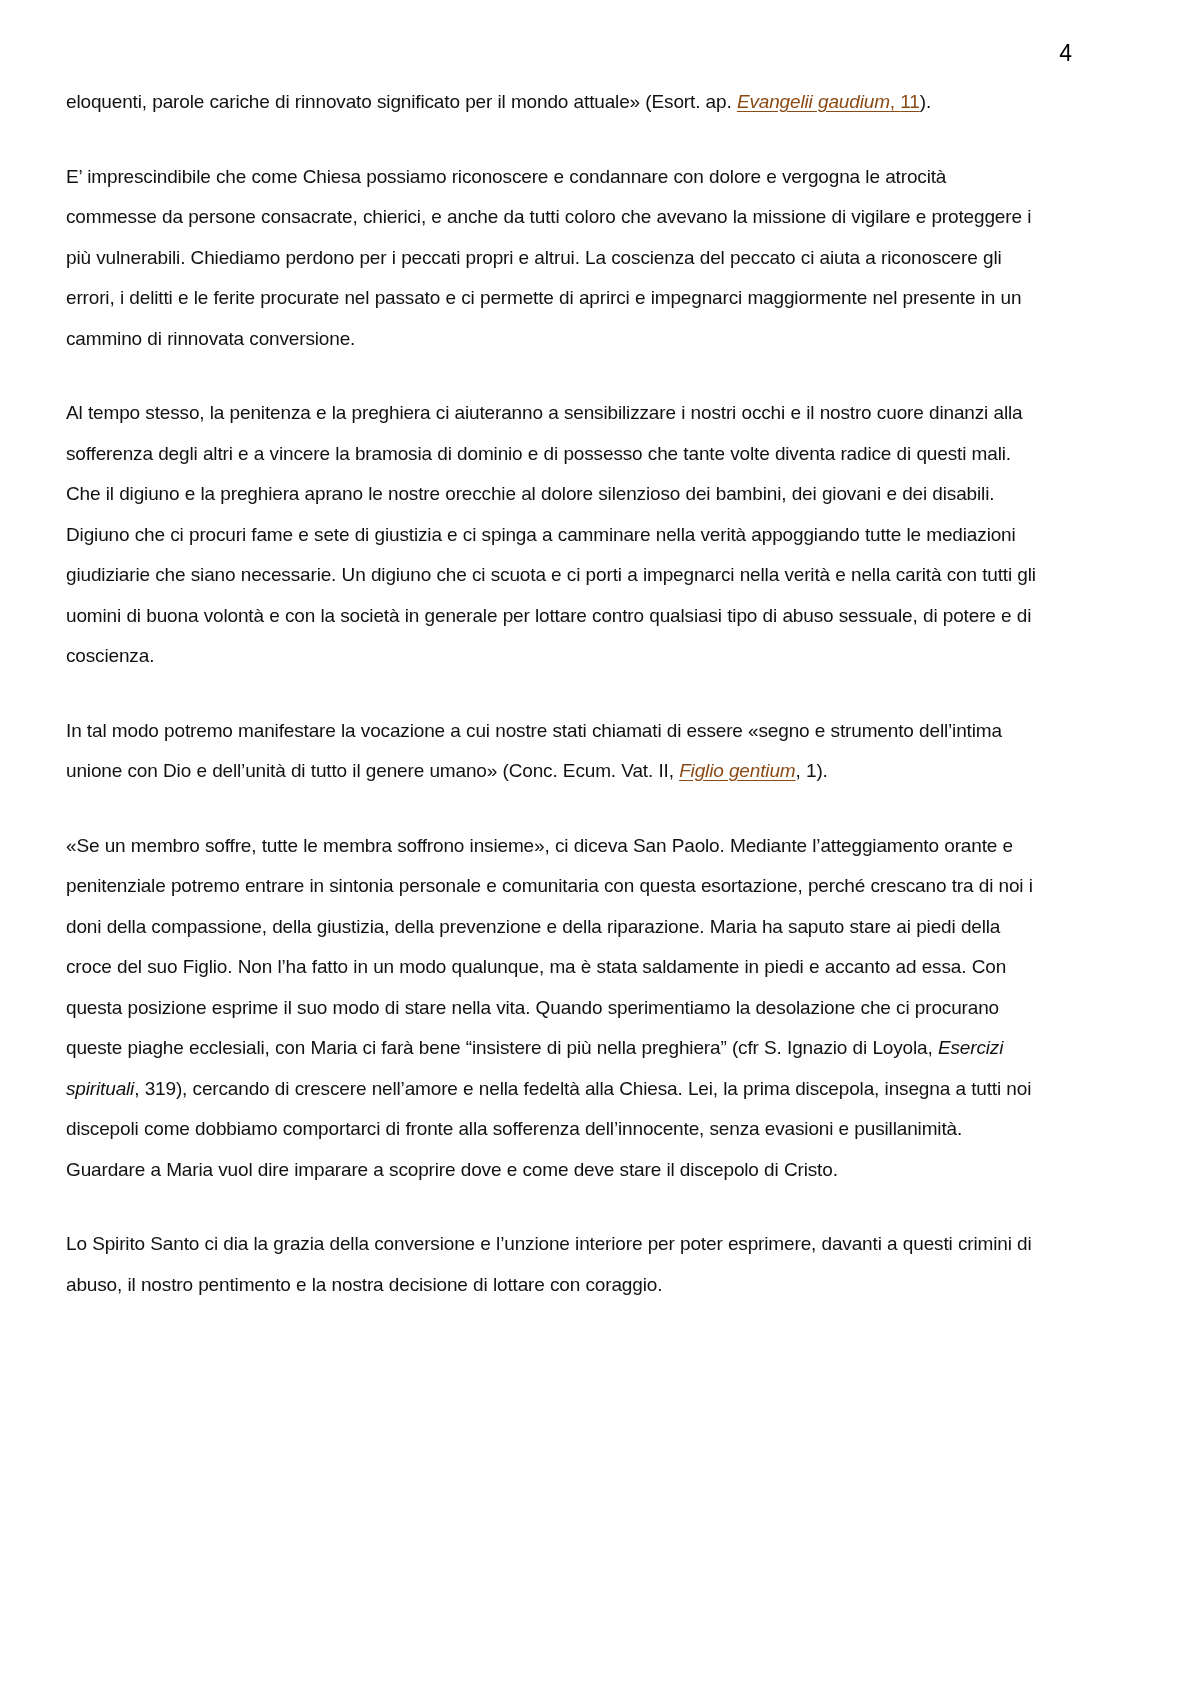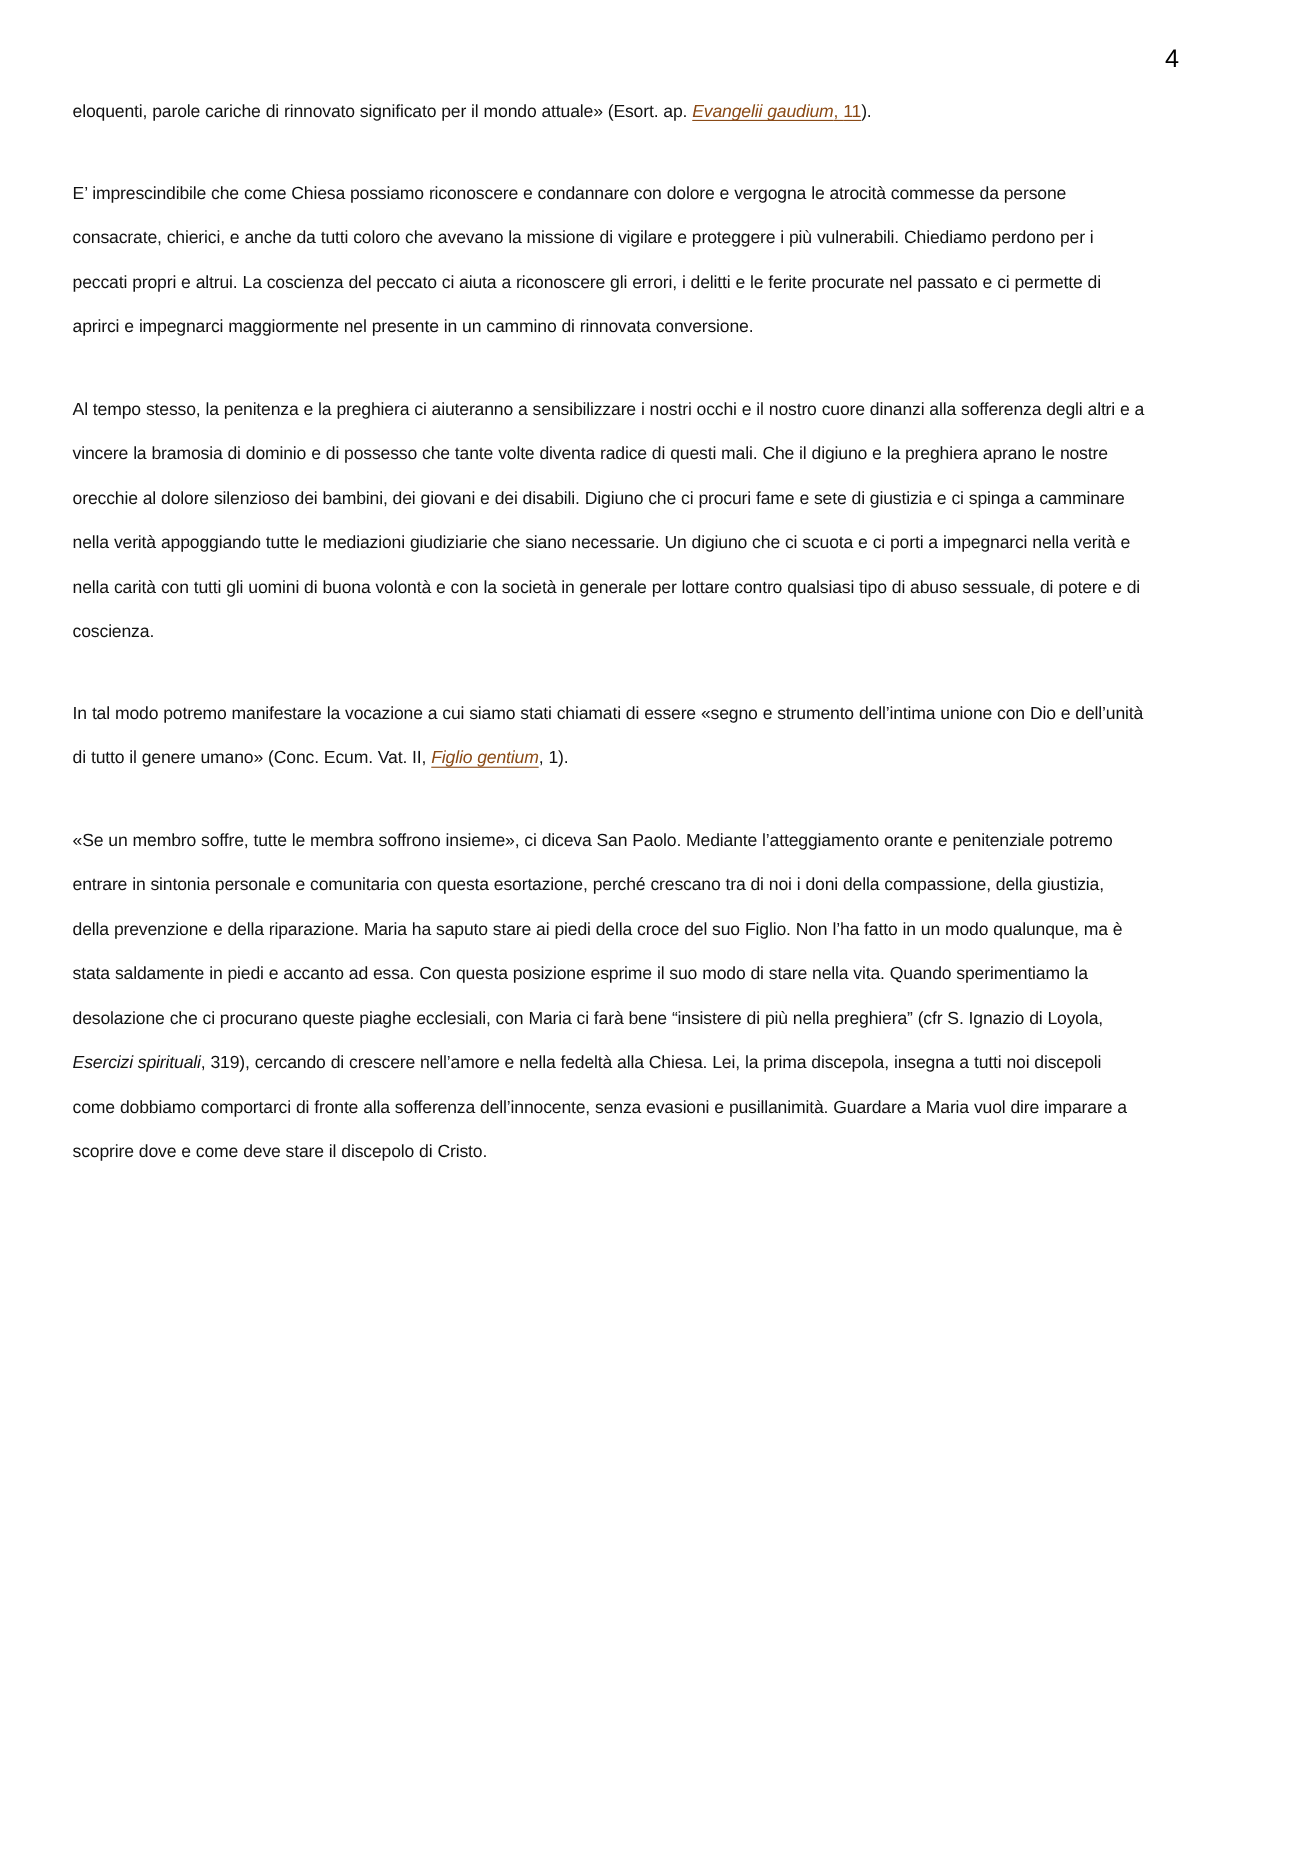--- a/index.html
+++ b/index.html
@@ -36,7 +36,7 @@
   }
   p.para {
     margin: 0 0 34px 0;
-    font-size: 16px;
+    font-size: 19px;
     line-height: 40.5px;
     text-align: left;
     color: #111111;

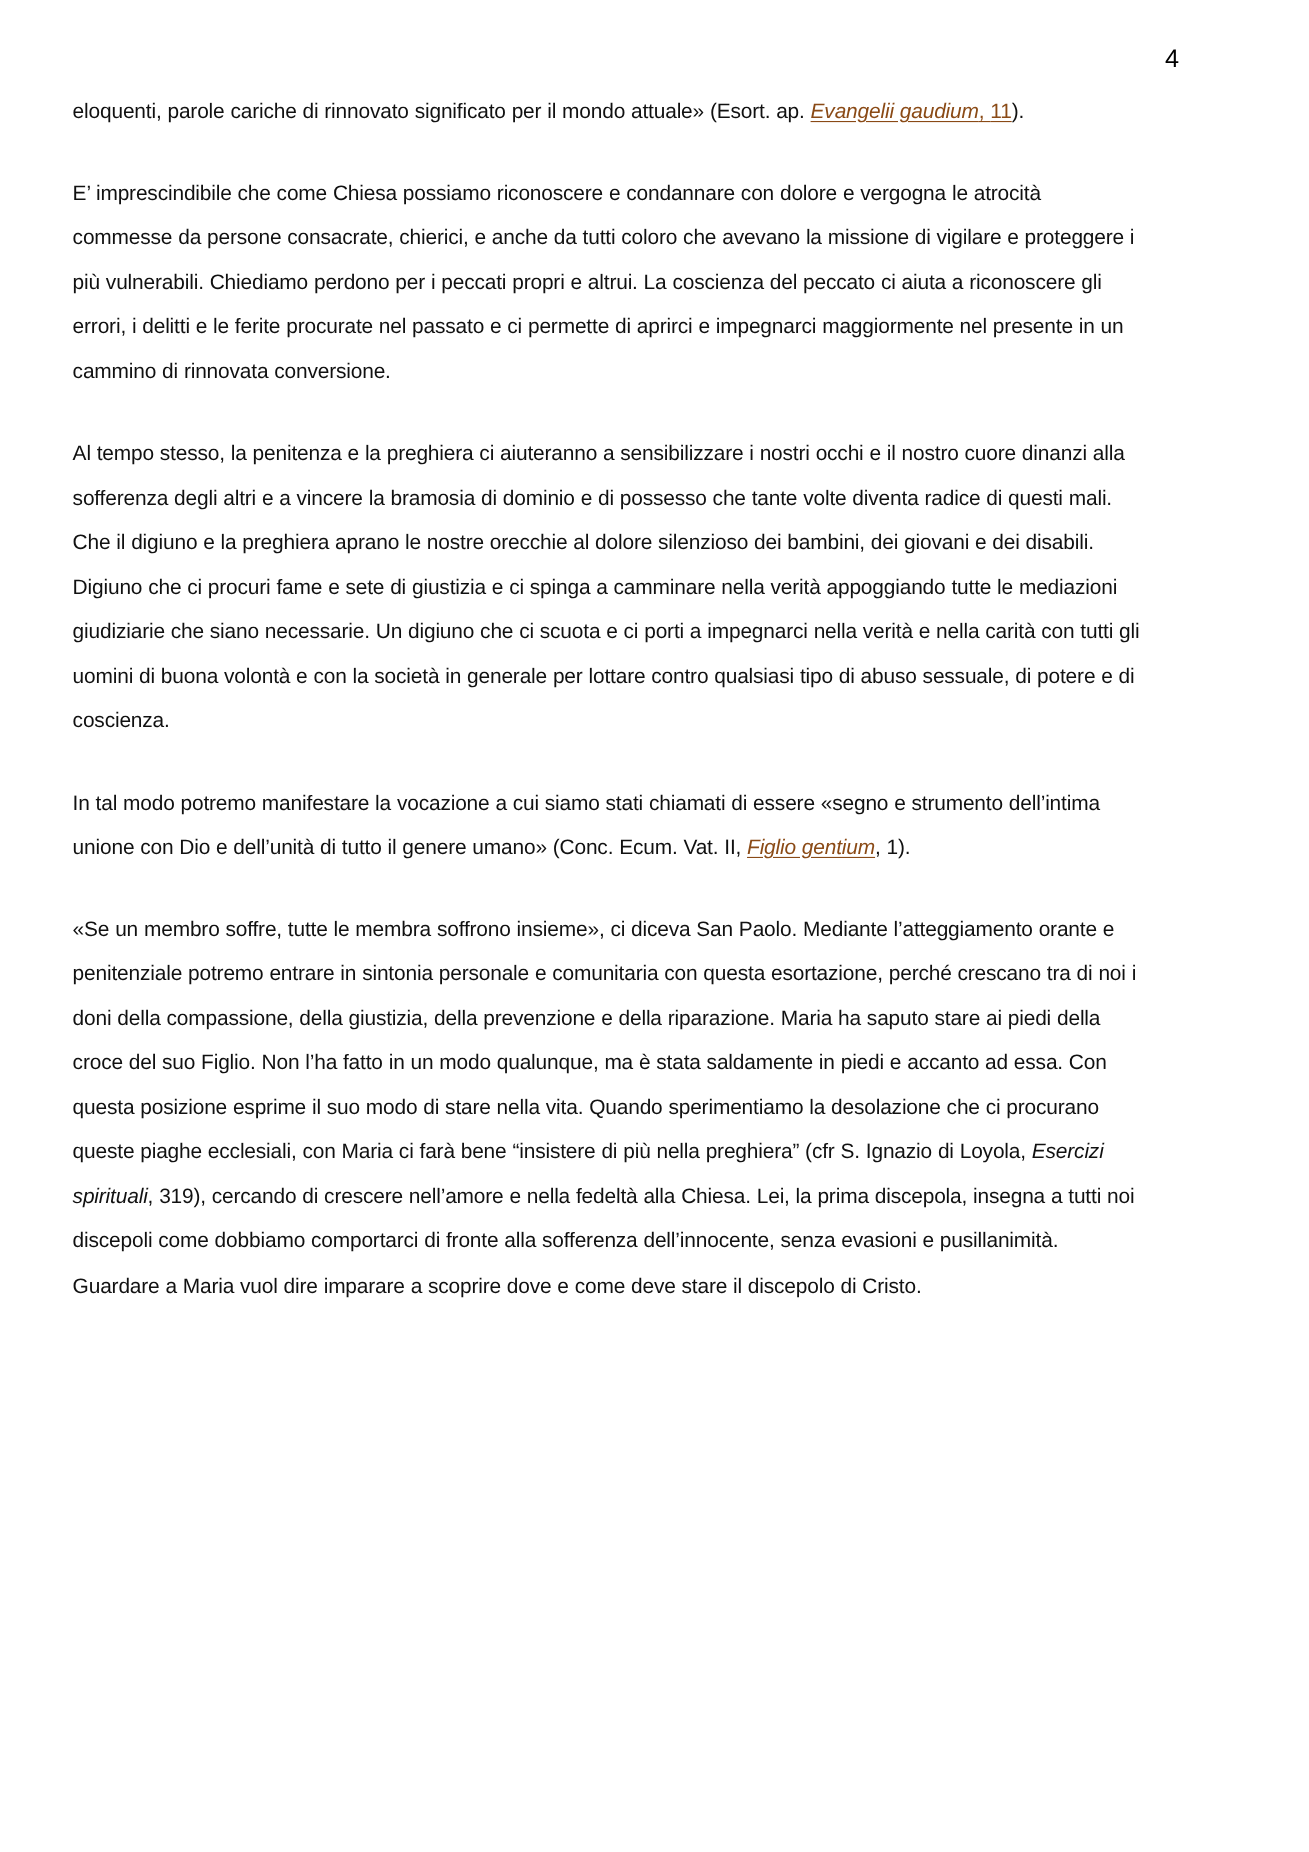--- a/index.html
+++ b/index.html
@@ -78,7 +78,7 @@
 
     <p class="para">Al tempo stesso, la penitenza e la preghiera ci aiuteranno a sensibilizzare i nostri occhi e il nostro cuore dinanzi alla sofferenza degli altri e a vincere la bramosia di dominio e di possesso che tante volte diventa radice di questi mali. Che il digiuno e la preghiera aprano le nostre orecchie al dolore silenzioso dei bambini, dei giovani e dei disabili. Digiuno che ci procuri fame e sete di giustizia e ci spinga a camminare nella verità appoggiando tutte le mediazioni giudiziarie che siano necessarie. Un digiuno che ci scuota e ci porti a impegnarci nella verità e nella carità con tutti gli uomini di buona volontà e con la società in generale per lottare contro qualsiasi tipo di abuso sessuale, di potere e di coscienza.</p>
 
-    <p class="para"><span>In tal modo potremo manifestare la vocazione a cui siamo stati chiamati di essere «segno e strumento dell’intima unione con Dio e dell’unità di tutto il genere umano» (Conc. Ecum. Vat. II, </span><a class="doclink" href="#">Figlio gentium</a><span>, 1).</span></p>
+    <p class="para"><span>In tal modo potremo manifestare la vocazione a cui nostre stati chiamati di essere «segno e strumento dell’intima unione con Dio e dell’unità di tutto il genere umano» (Conc. Ecum. Vat. II, </span><a class="doclink" href="#">Figlio gentium</a><span>, 1).</span></p>
 
     <p class="para"><span>«Se un membro soffre, tutte le membra soffrono insieme», ci diceva San Paolo. Mediante l’atteggiamento orante e penitenziale potremo entrare in sintonia personale e comunitaria con questa esortazione, perché crescano tra di noi i doni della compassione, della giustizia, della prevenzione e della riparazione. Maria ha saputo stare ai piedi della croce del suo Figlio. Non l’ha fatto in un modo qualunque, ma è stata saldamente in piedi e accanto ad essa. Con questa posizione esprime il suo modo di stare nella vita. Quando sperimentiamo la desolazione che ci procurano queste piaghe ecclesiali, con Maria ci farà bene “insistere di più nella preghiera” (cfr S. Ignazio di Loyola, </span><em class="title-italic">Esercizi spirituali</em><span>, 319), cercando di crescere nell’amore e nella fedeltà alla Chiesa. Lei, la prima discepola, insegna a tutti noi discepoli come dobbiamo comportarci di fronte alla sofferenza dell’innocente, senza evasioni e pusillanimità. Guardare a Maria vuol dire imparare a scoprire dove e come deve stare il discepolo di Cristo.</span></p>
 

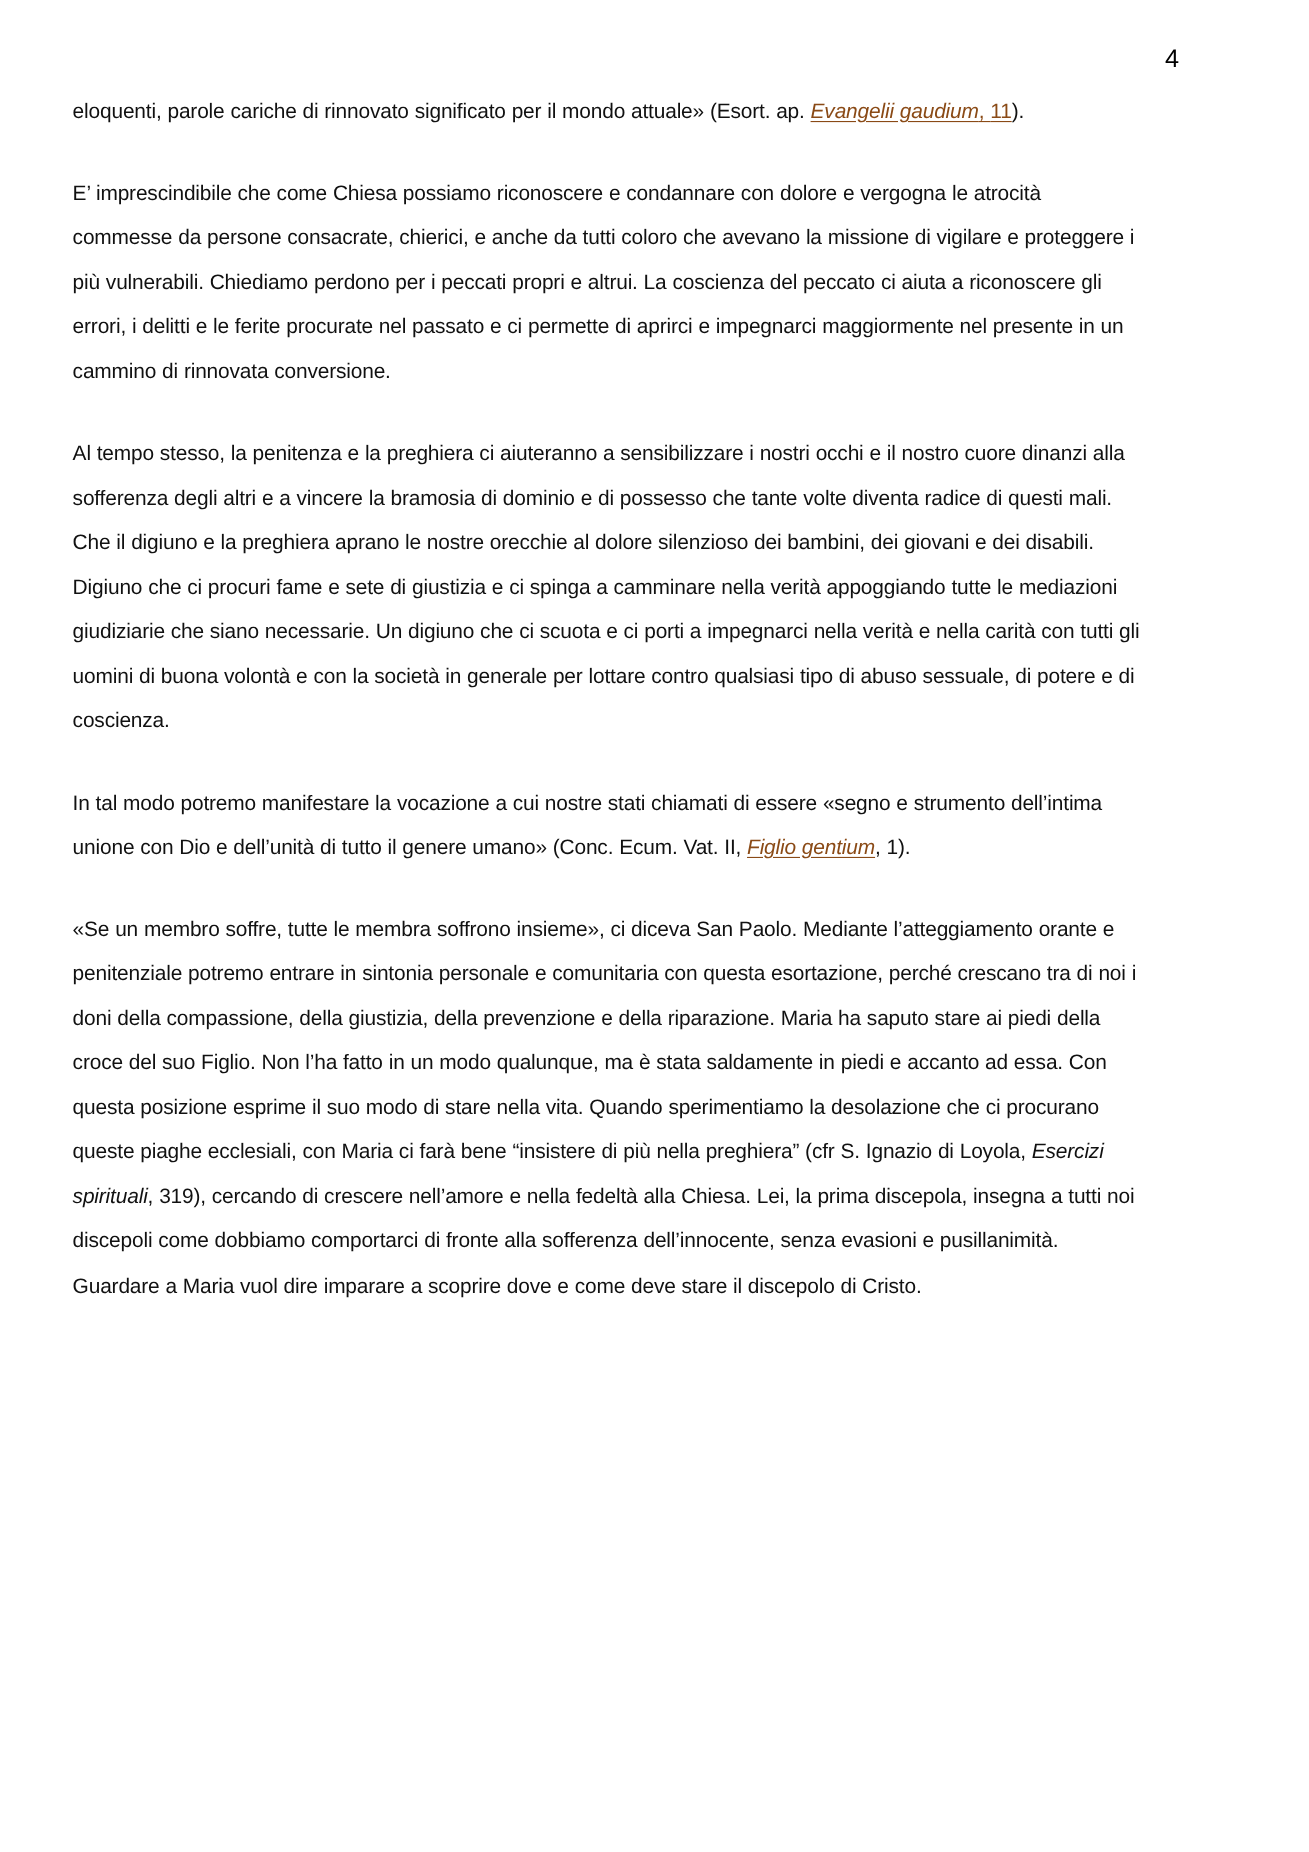--- a/index.html
+++ b/index.html
@@ -82,6 +82,7 @@
 
     <p class="para"><span>«Se un membro soffre, tutte le membra soffrono insieme», ci diceva San Paolo. Mediante l’atteggiamento orante e penitenziale potremo entrare in sintonia personale e comunitaria con questa esortazione, perché crescano tra di noi i doni della compassione, della giustizia, della prevenzione e della riparazione. Maria ha saputo stare ai piedi della croce del suo Figlio. Non l’ha fatto in un modo qualunque, ma è stata saldamente in piedi e accanto ad essa. Con questa posizione esprime il suo modo di stare nella vita. Quando sperimentiamo la desolazione che ci procurano queste piaghe ecclesiali, con Maria ci farà bene “insistere di più nella preghiera” (cfr S. Ignazio di Loyola, </span><em class="title-italic">Esercizi spirituali</em><span>, 319), cercando di crescere nell’amore e nella fedeltà alla Chiesa. Lei, la prima discepola, insegna a tutti noi discepoli come dobbiamo comportarci di fronte alla sofferenza dell’innocente, senza evasioni e pusillanimità. Guardare a Maria vuol dire imparare a scoprire dove e come deve stare il discepolo di Cristo.</span></p>
 
+    <p class="para">Lo Spirito Santo ci dia la grazia della conversione e l’unzione interiore per poter esprimere, davanti a questi crimini di abuso, il nostro pentimento e la nostra decisione di lottare con coraggio.</p>
 
     <div class="spacer-date"></div>
 

